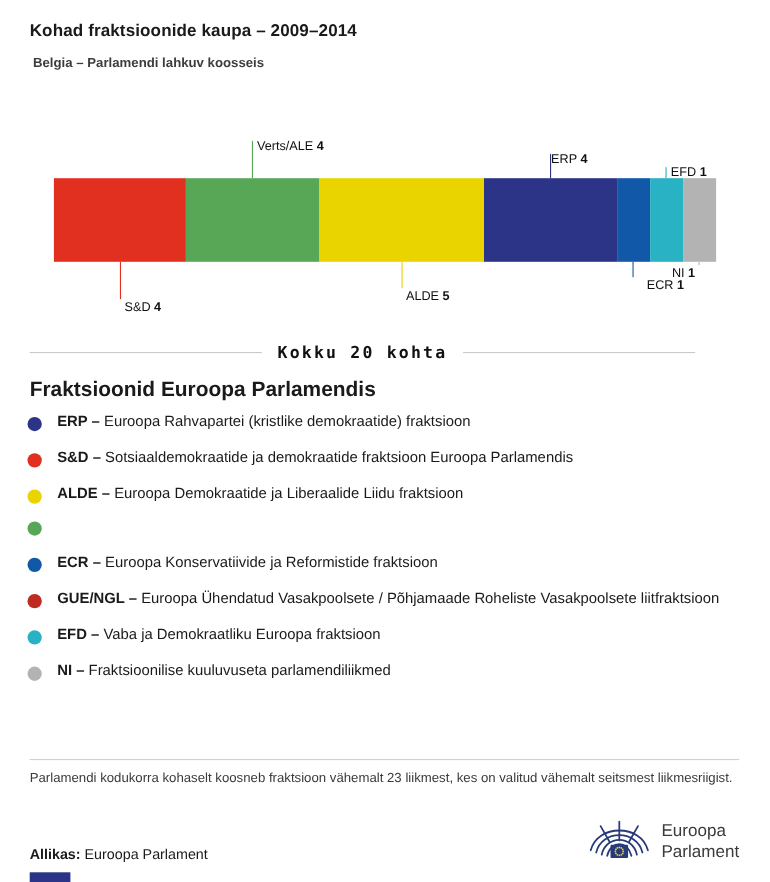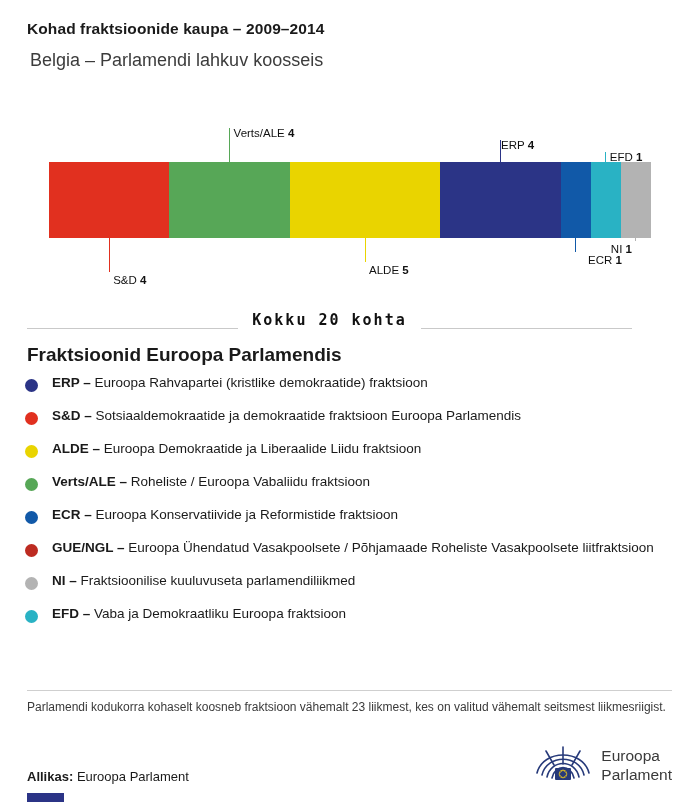--- a/index.html
+++ b/index.html
@@ -8,7 +8,7 @@
   .page{position:absolute;inset:0;background:#fff}
 
   .title{position:absolute;left:27px;top:20px;font-size:15.5px;font-weight:700;letter-spacing:.1px}
-  .subtitle{position:absolute;left:30px;top:50px;font-size:18px;font-weight:400;color:#3c3c3c}
+  .subtitle{position:absolute;left:30px;top:50px;font-size:12px;font-weight:700;color:#3c3c3c}
 
   .chart{position:absolute;left:49px;top:118px;width:602px;height:174px}
   .bar{position:absolute;left:0;top:44px;width:602px;height:76px;display:flex}

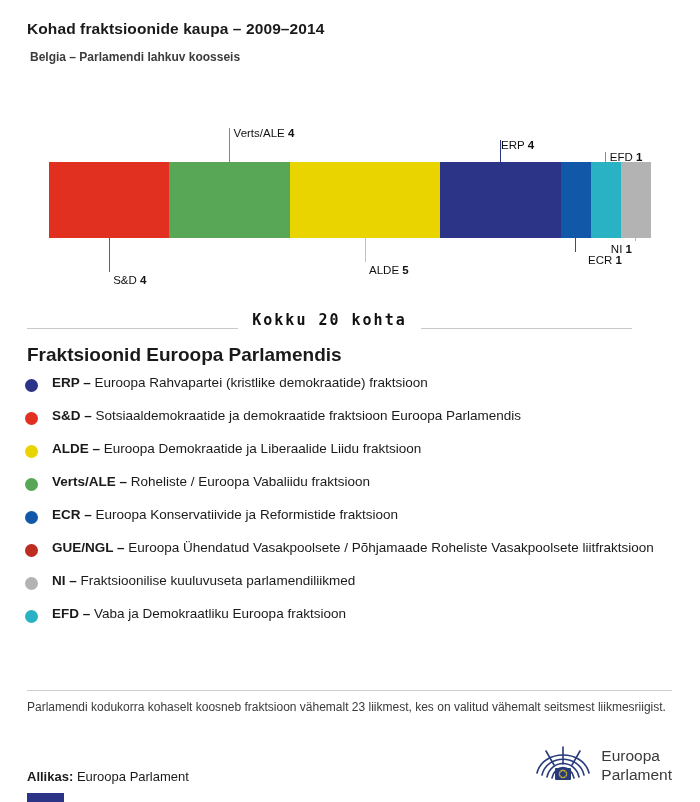--- a/index.html
+++ b/index.html
@@ -18,7 +18,7 @@
   .callout-label{position:absolute;font-size:11.5px;line-height:14px;white-space:nowrap;color:#111}
   .callout-label b{font-weight:700}
 
-  .total-row{position:absolute;left:27px;top:311px;width:605px;display:flex;align-items:flex-end;gap:14px}
+  .total-row{position:absolute;left:27px;top:311px;width:605px;display:flex;align-items:center;gap:14px}
   .rule{flex:1;height:1px;background:#c9c9c9}
   .total-label{font-family:"DejaVu Sans Mono",monospace;font-weight:700;font-size:15px;letter-spacing:2px;color:#111;white-space:nowrap}
 

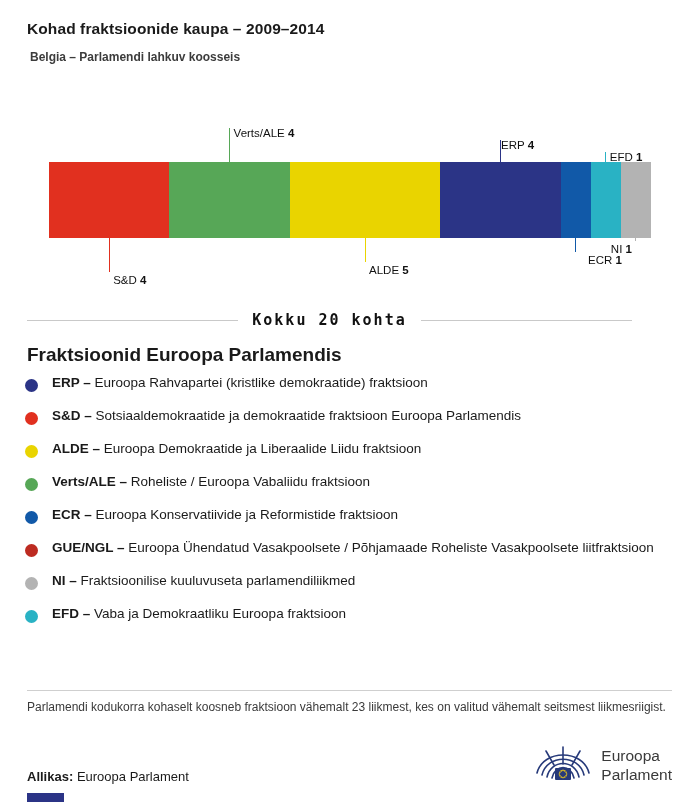--- a/index.html
+++ b/index.html
@@ -99,7 +99,6 @@
     </div>
     <div class="legend-item">
       <span class="dot" style="background: rgb(87, 167, 87);"></span>
-      <div class="legend-text"><b>Verts/ALE –</b> <span>Roheliste / Euroopa Vabaliidu fraktsioon</span></div>
     </div>
     <div class="legend-item">
       <span class="dot" style="background: rgb(17, 89, 168);"></span>

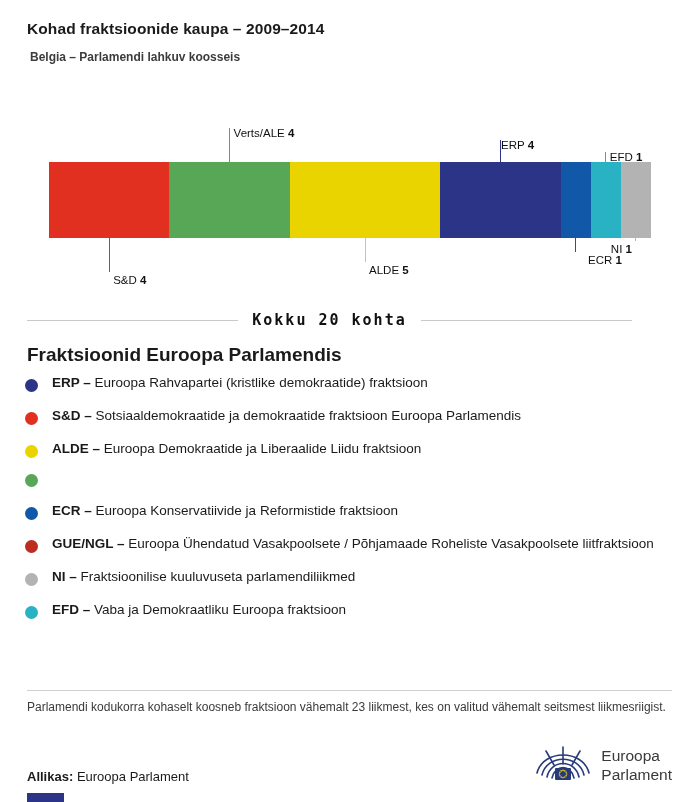--- a/index.html
+++ b/index.html
@@ -109,12 +109,12 @@
       <div class="legend-text"><b>GUE/NGL –</b> <span>Euroopa Ühendatud Vasakpoolsete / Põhjamaade Roheliste Vasakpoolsete liitfraktsioon</span></div>
     </div>
     <div class="legend-item">
+      <span class="dot" style="background: rgb(41, 178, 196);"></span>
+      <div class="legend-text"><b>EFD –</b> <span>Vaba ja Demokraatliku Euroopa fraktsioon</span></div>
+    </div>
+    <div class="legend-item">
       <span class="dot" style="background: rgb(179, 179, 179);"></span>
       <div class="legend-text"><b>NI –</b> <span>Fraktsioonilise kuuluvuseta parlamendiliikmed</span></div>
-    </div>
-    <div class="legend-item">
-      <span class="dot" style="background: rgb(41, 178, 196);"></span>
-      <div class="legend-text"><b>EFD –</b> <span>Vaba ja Demokraatliku Euroopa fraktsioon</span></div>
     </div>
   </div>
 

